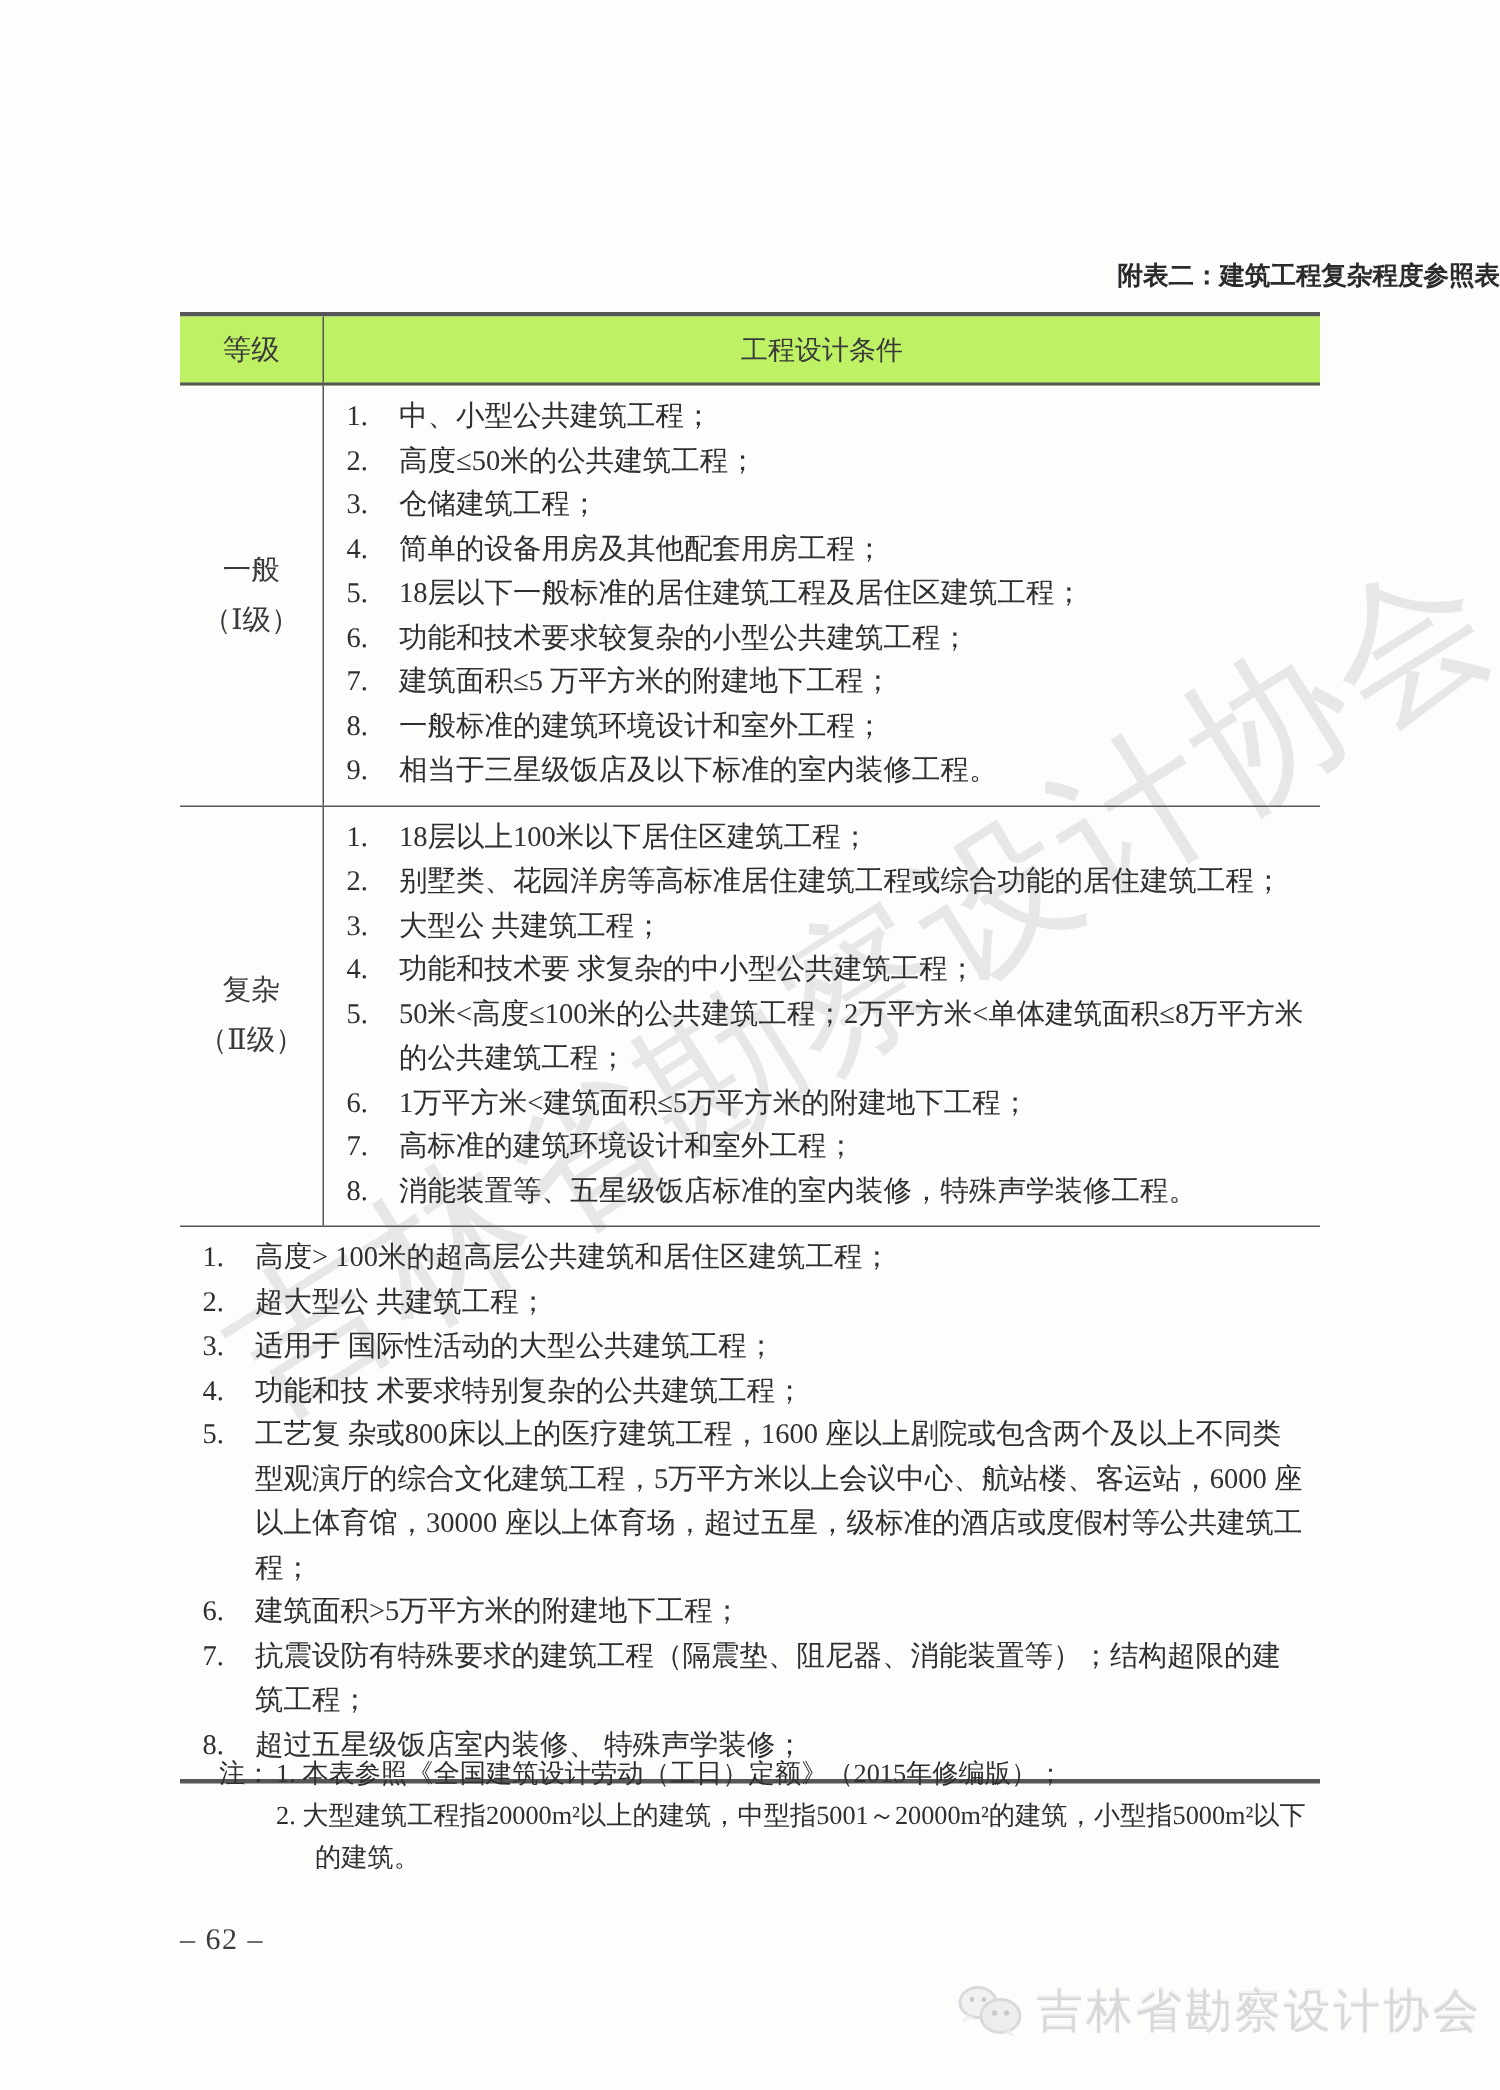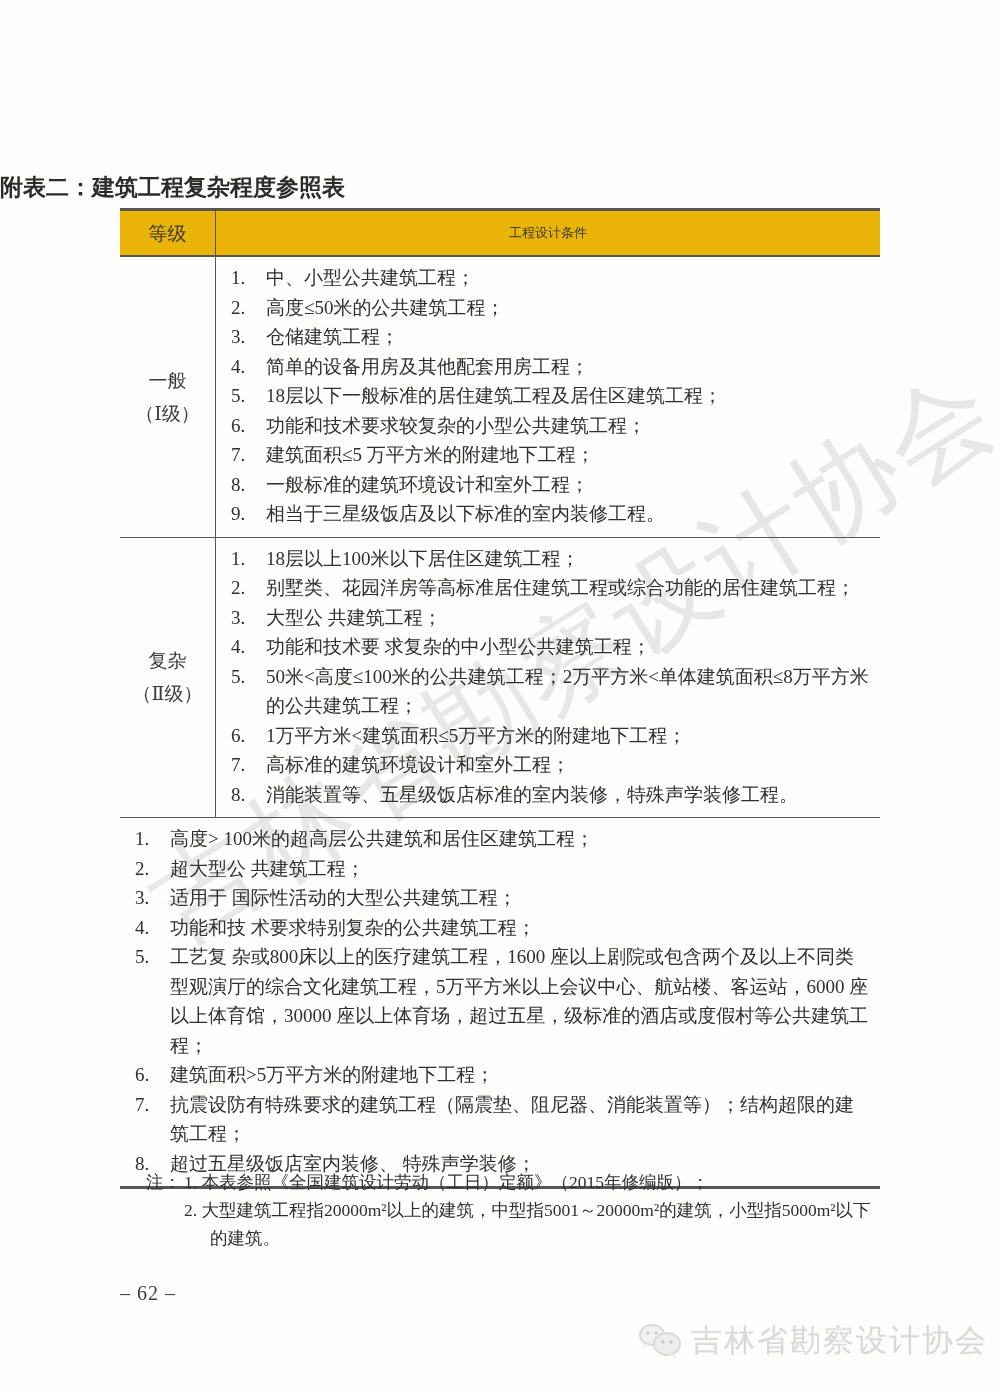--- a/index.html
+++ b/index.html
@@ -28,10 +28,10 @@
   .content{position:relative;z-index:1;}
   .page-title{
     position:absolute;top:172px;left:0;width:100%;
-    text-align:left;
+    text-align:right;
     font-family:"Liberation Sans","DejaVu Sans",sans-serif;
     font-weight:bold;
-    font-size:23px;
+    font-size:17px;
     color:#2b2b2b;
   }
   .doc-table{

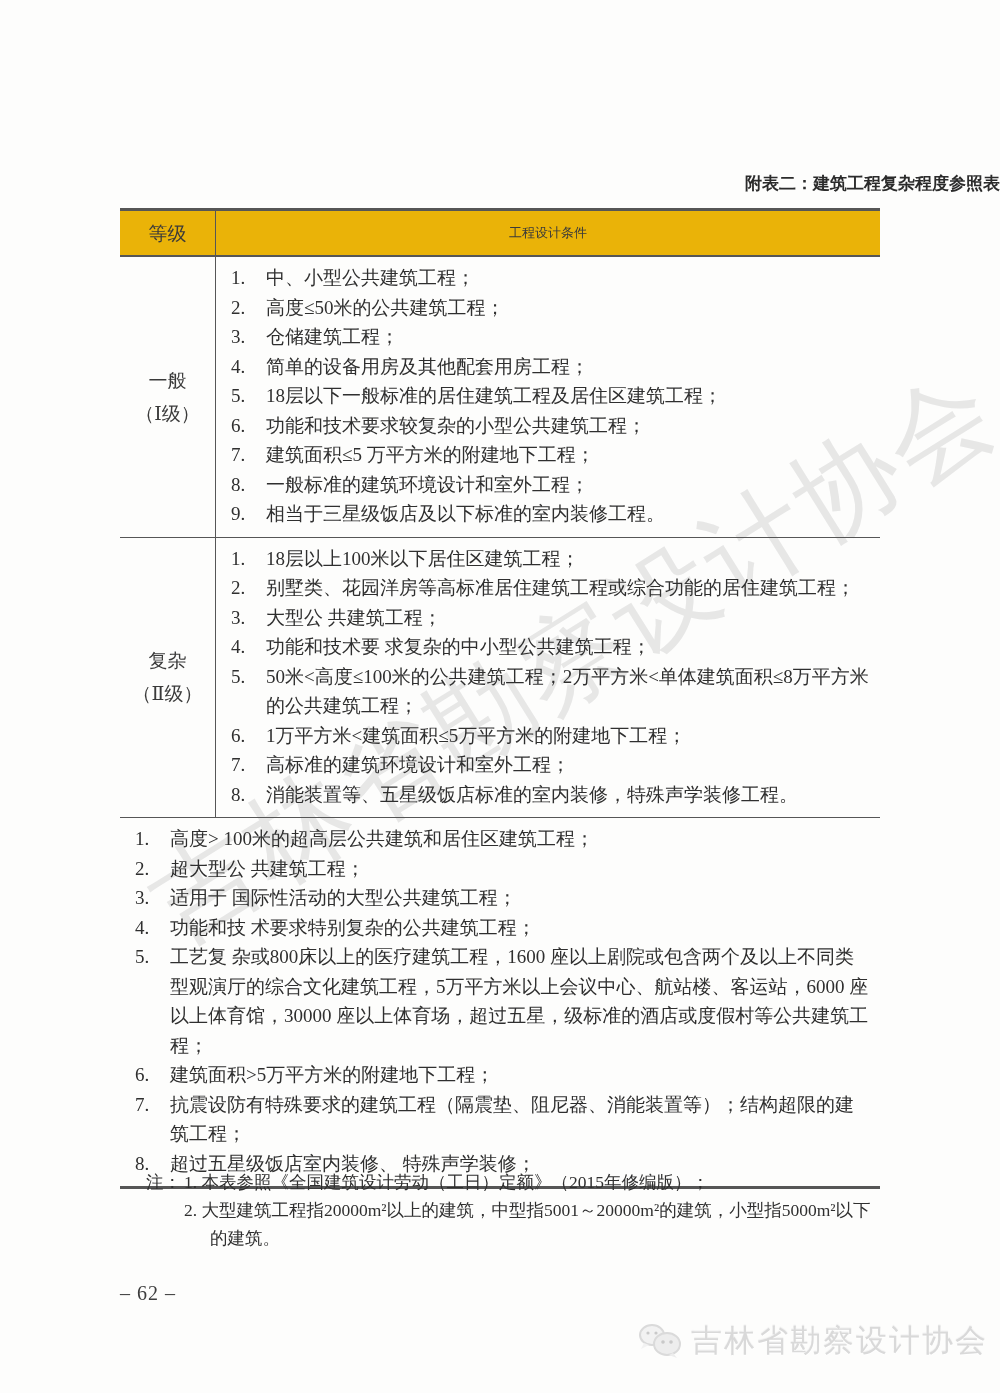--- a/index.html
+++ b/index.html
@@ -42,7 +42,7 @@
   .t-row{display:flex;}
   .t-header{
     height:44px;
-    background:#eab308;
+    background:#bef264;
     border-bottom:2px solid #565656;
   }
   .grade-col{

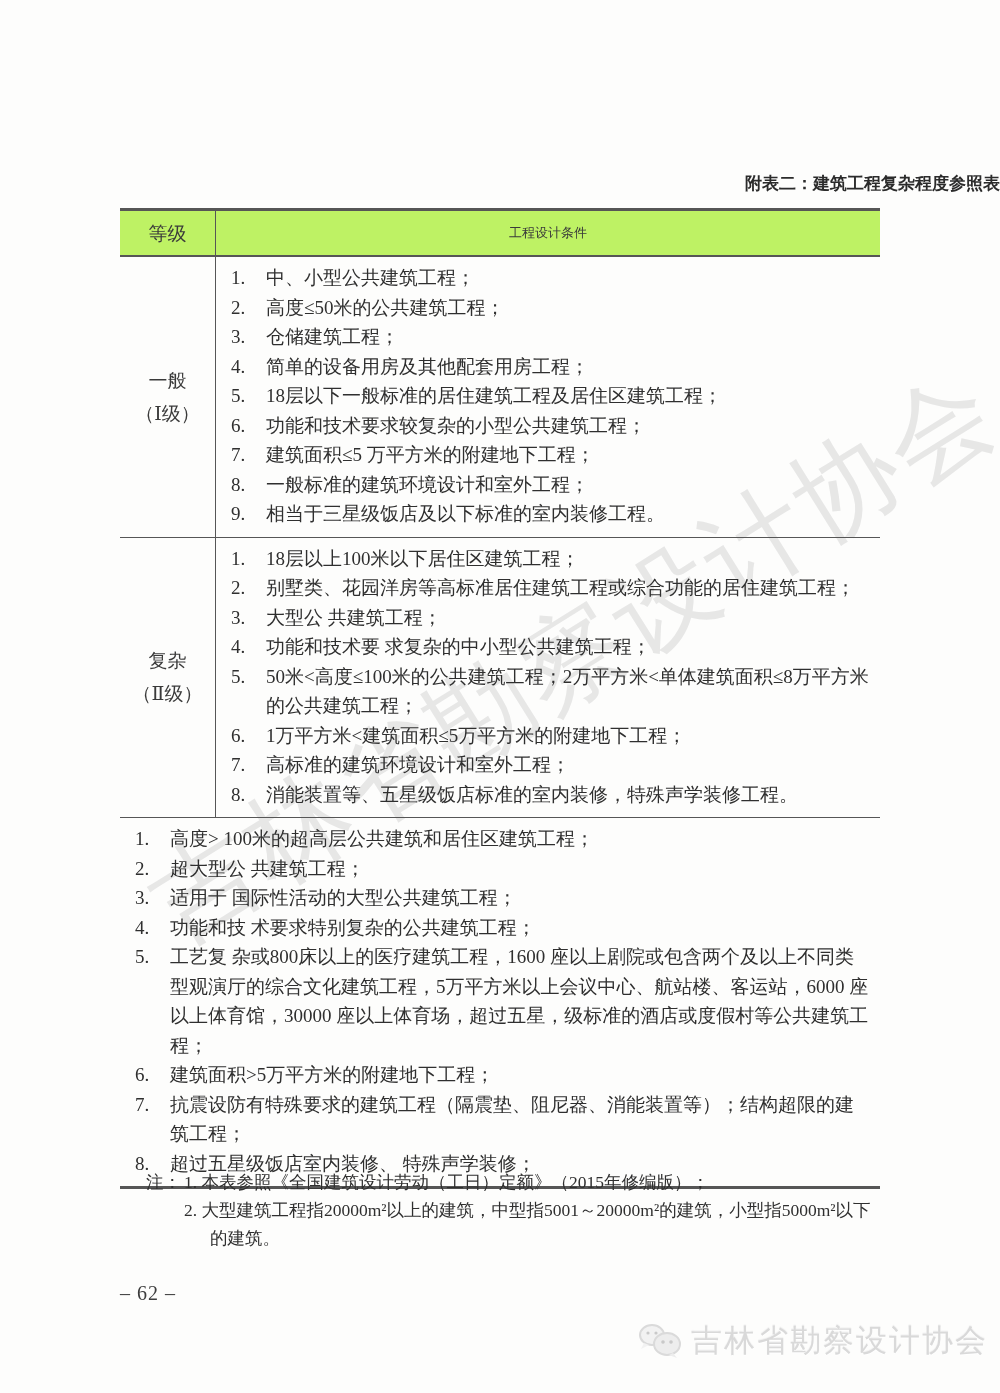--- a/index.html
+++ b/index.html
@@ -63,7 +63,7 @@
     display:flex;
     align-items:center;
     justify-content:center;
-    font-size:13px;
+    font-size:18px;
     color:#3a3a3a;
   }
   .body-row{border-bottom:1.5px solid #565656;}

